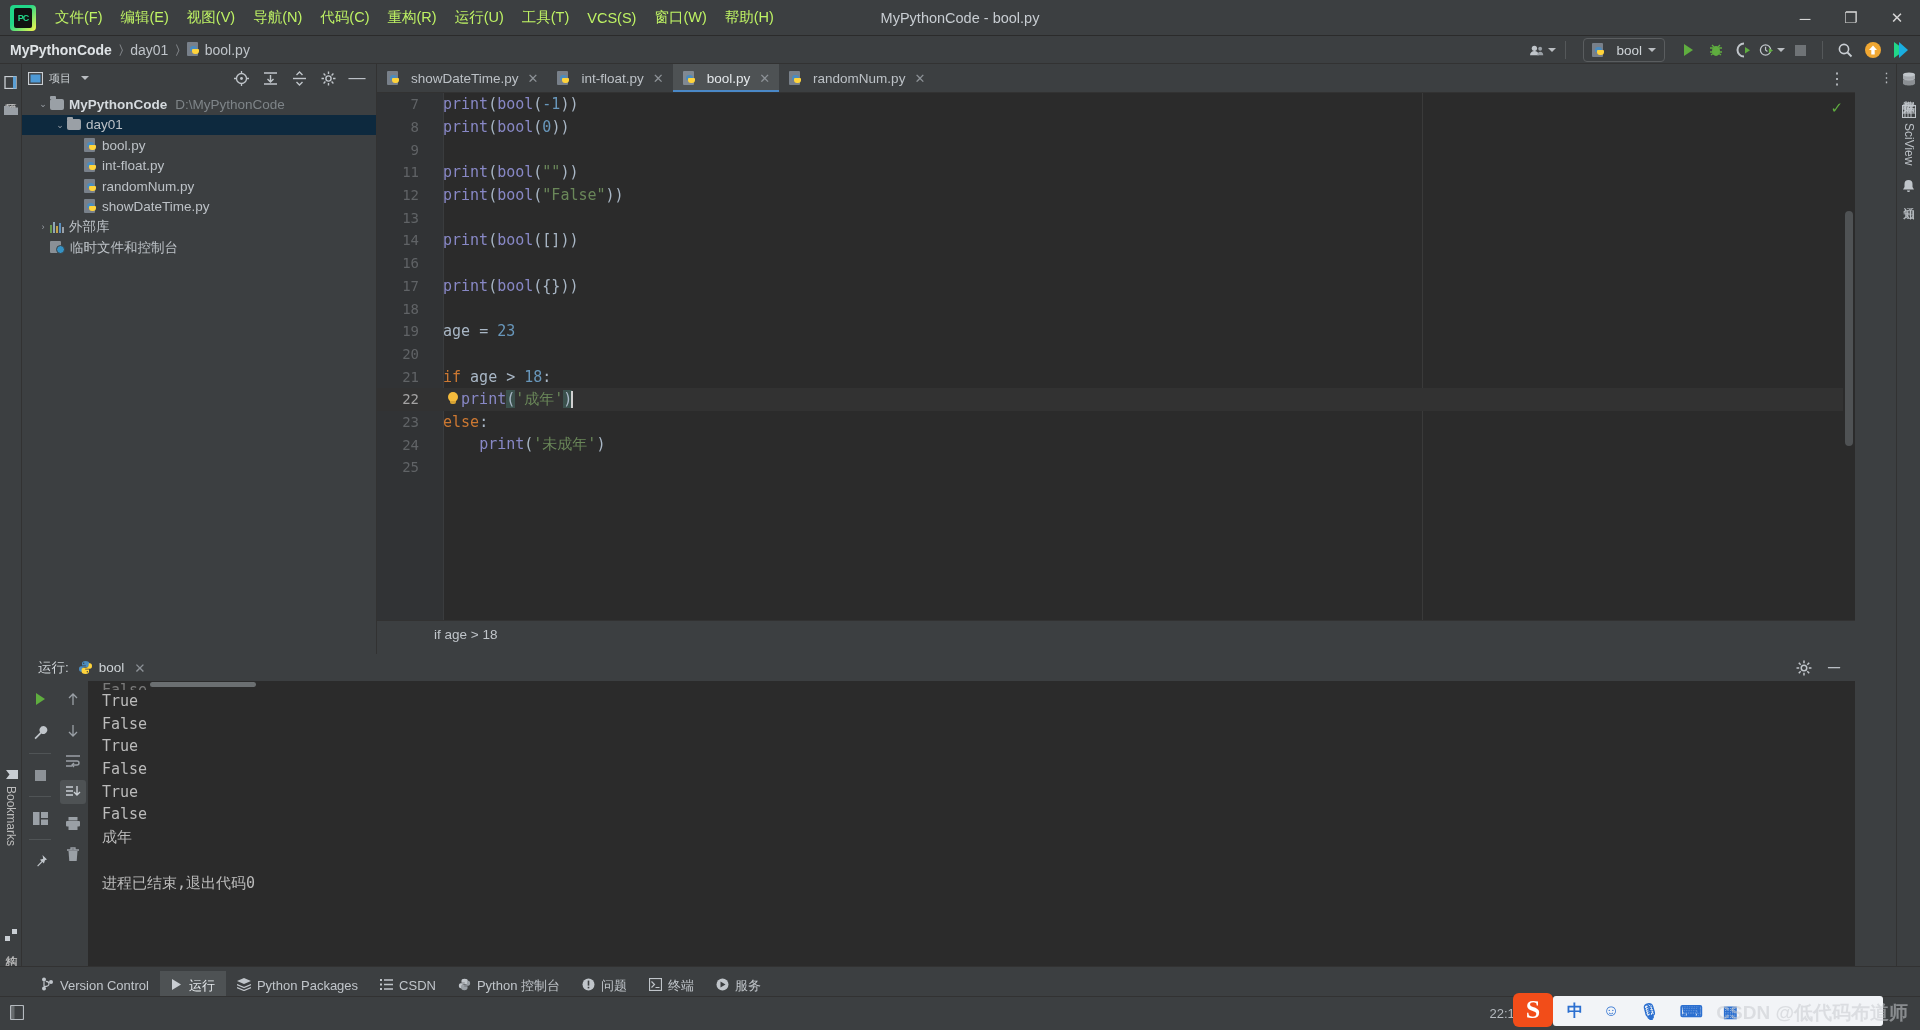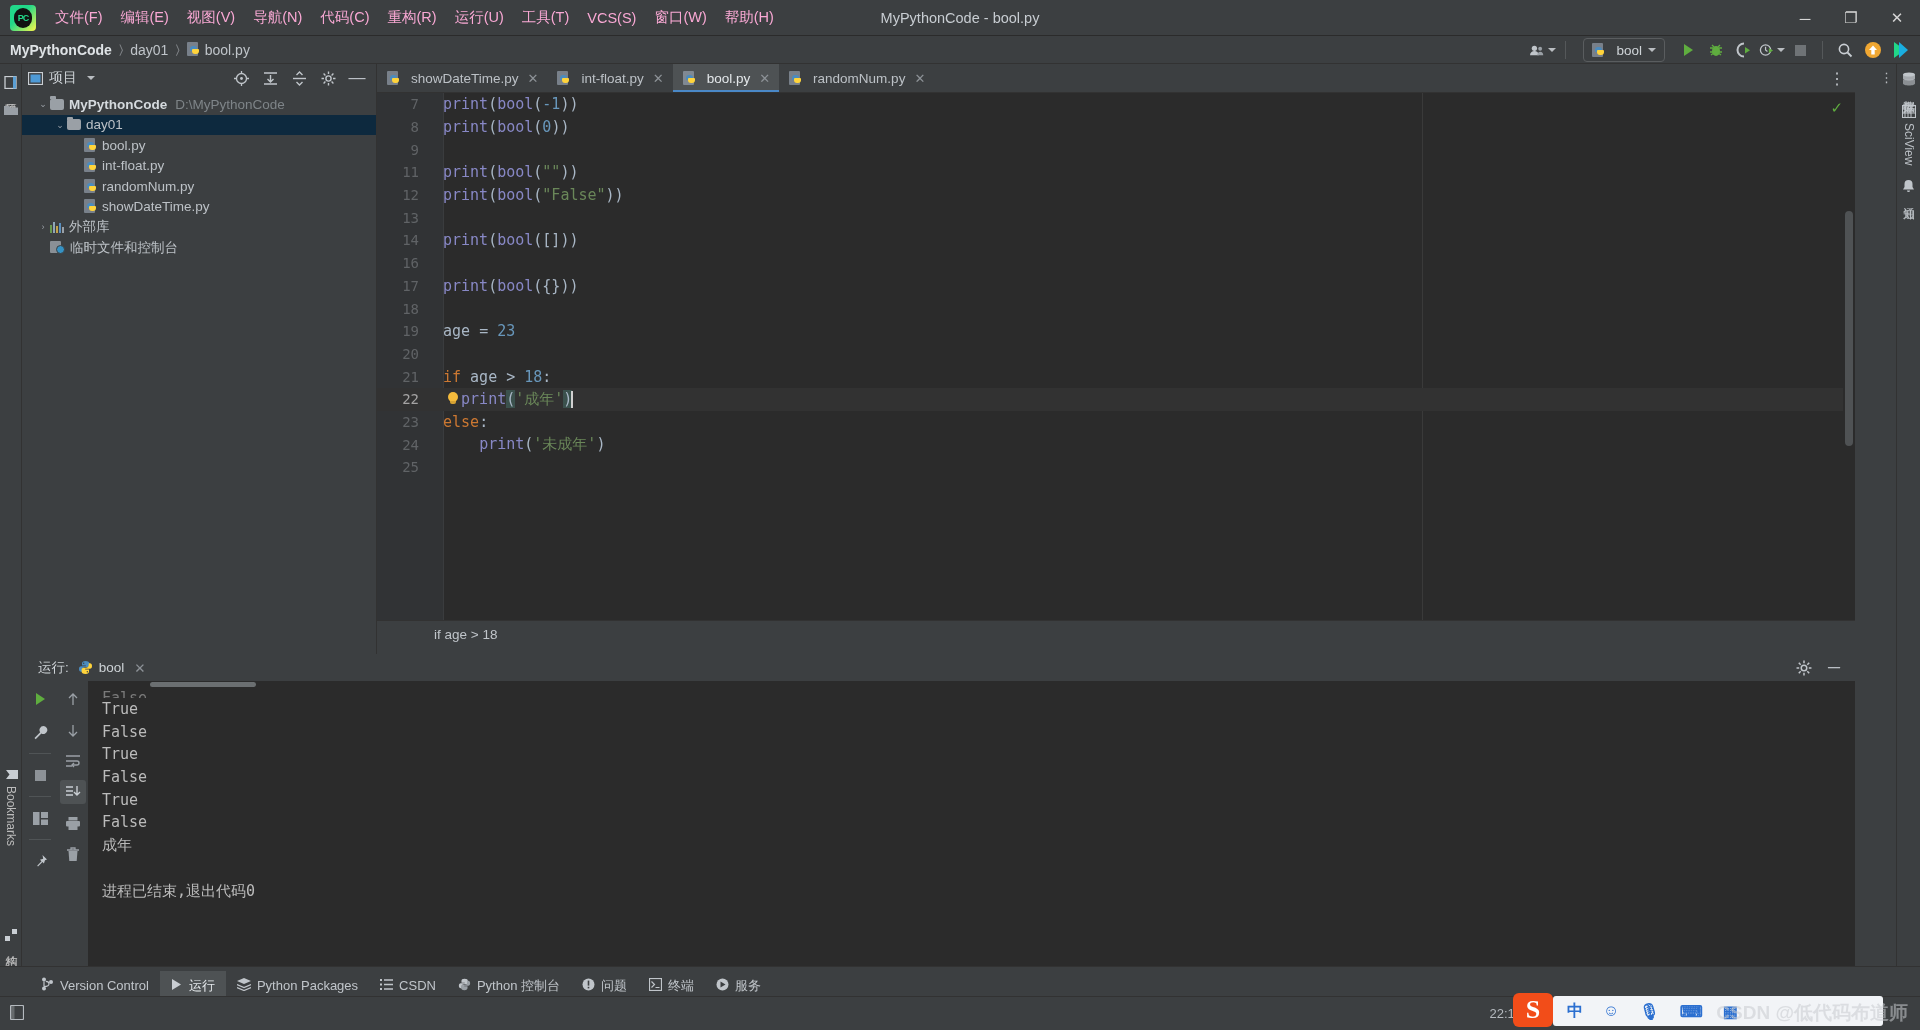--- a/index.html
+++ b/index.html
@@ -22,7 +22,7 @@
   .pc-logo .sq { position:absolute; inset:0; border-radius:4px;
      background:linear-gradient(135deg,#21d789 0%, #21d789 40%, #fcf84a 100%); }
   .pc-logo .inner { position:absolute; left:4px; top:3px; width:18px; height:20px;
-     background:#111; border-radius:9px; color:#21d789; font-size:9px; font-weight:bold;
+     background:#111; border-radius:2px; color:#21d789; font-size:9px; font-weight:bold;
      display:flex; align-items:center; justify-content:center; letter-spacing:-1px;}
   .menu-item {
     padding:4px 9px; font-size:14.5px; color:#f9a8d4; white-space:nowrap;

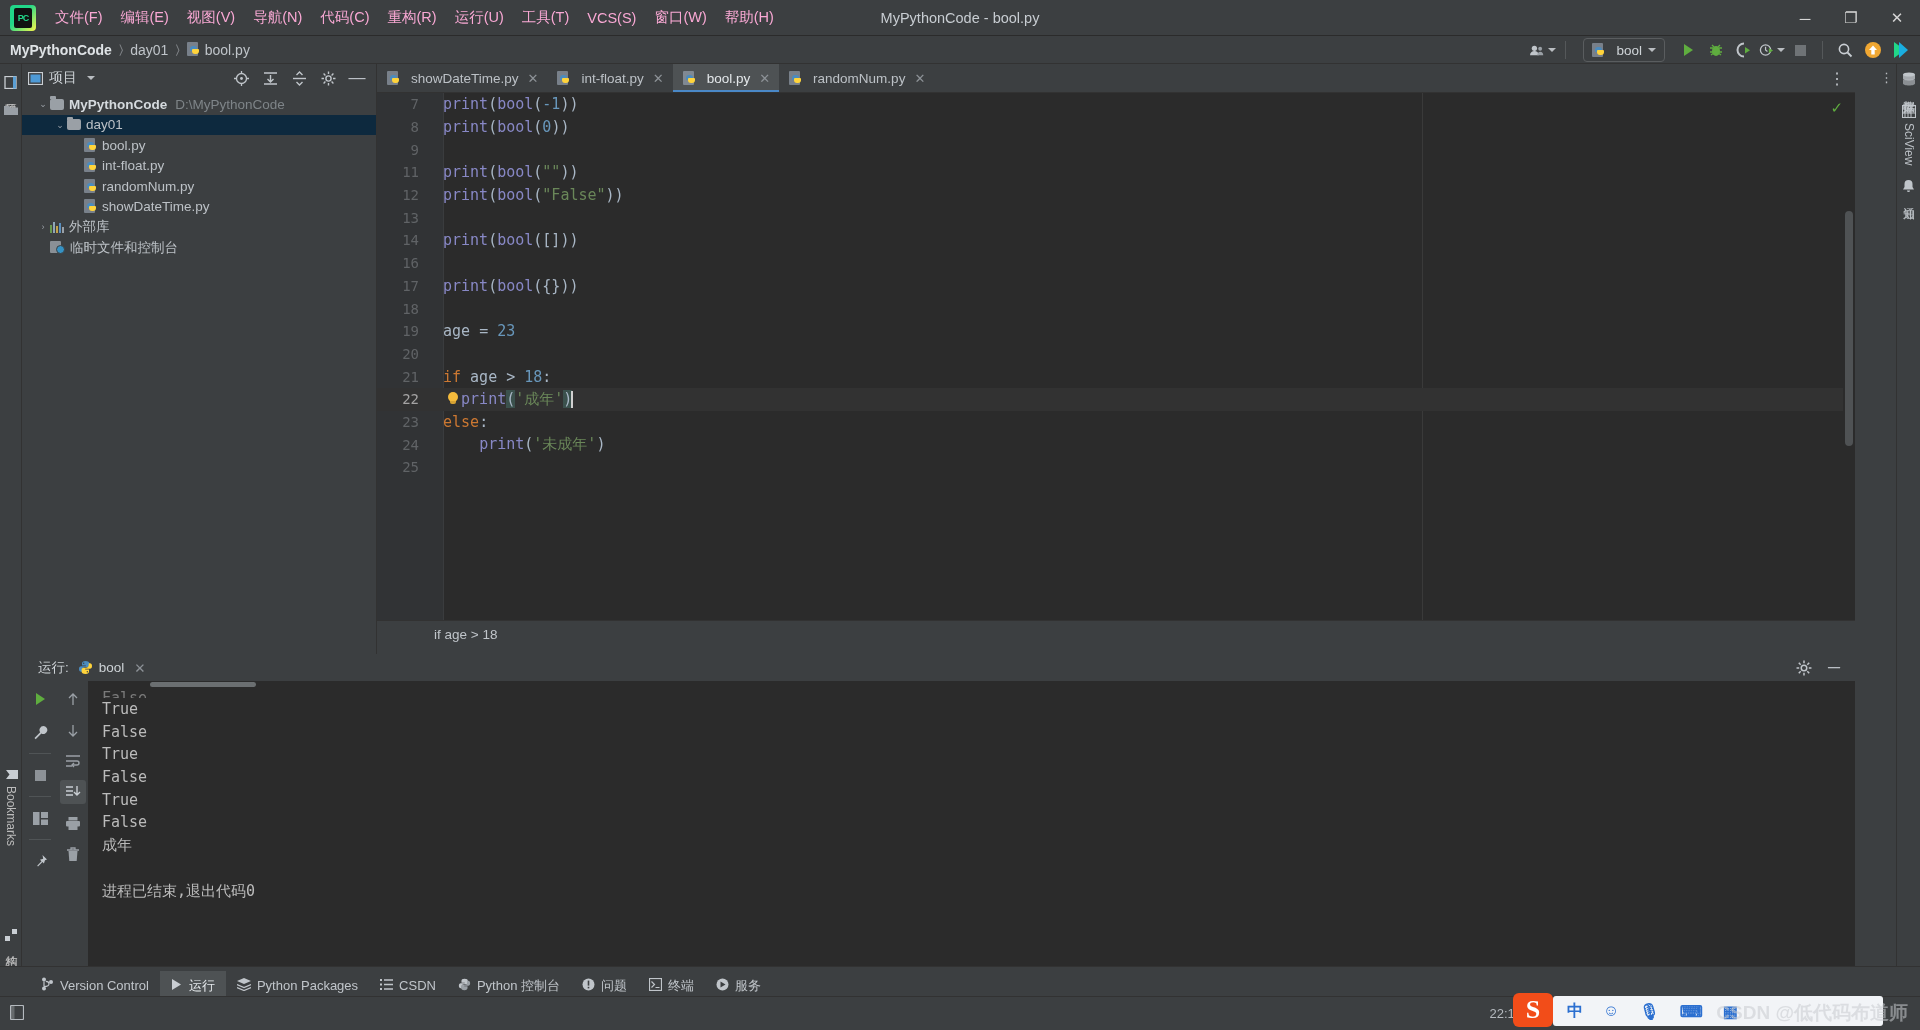--- a/index.html
+++ b/index.html
@@ -25,7 +25,7 @@
      background:#111; border-radius:2px; color:#21d789; font-size:9px; font-weight:bold;
      display:flex; align-items:center; justify-content:center; letter-spacing:-1px;}
   .menu-item {
-    padding:4px 9px; font-size:14.5px; color:#f9a8d4; white-space:nowrap;
+    padding:4px 9px; font-size:14.5px; color:#bef264; white-space:nowrap;
   }
   .win-title {
     position:absolute; left:0; right:0; top:0; height:52px; line-height:36px;

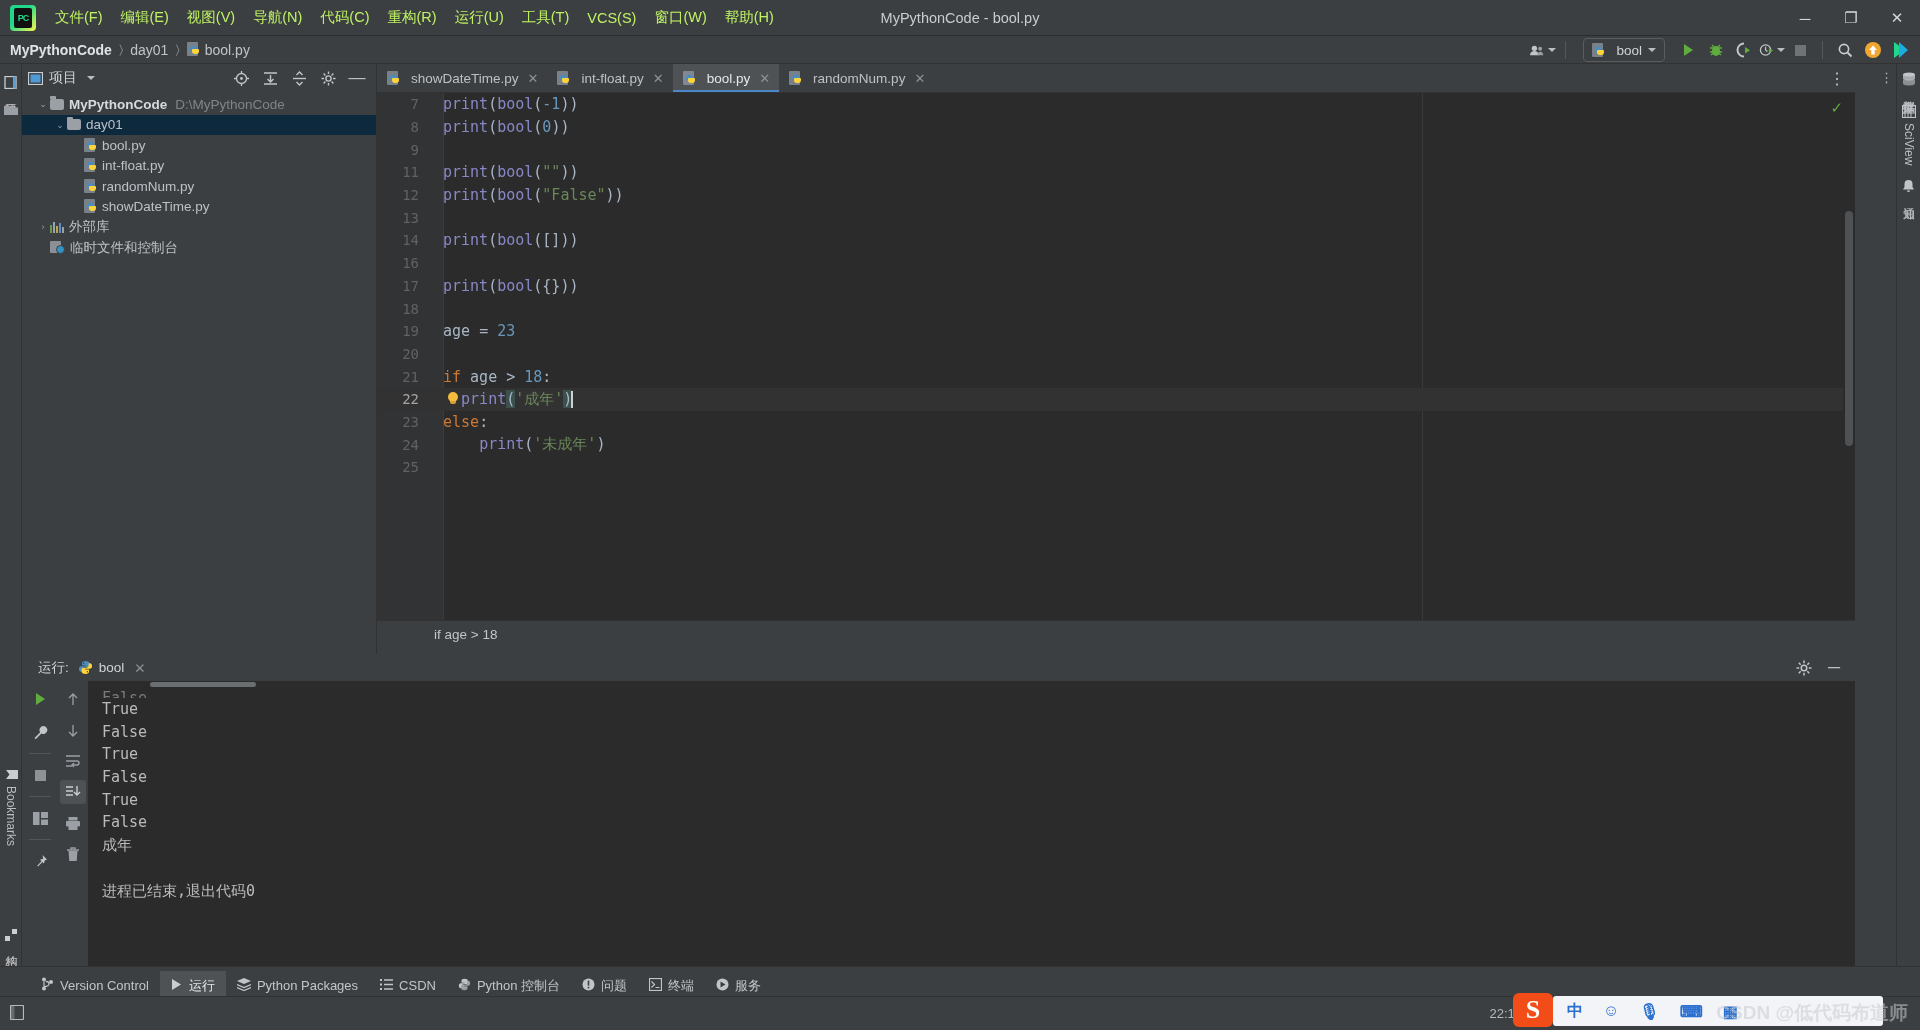--- a/index.html
+++ b/index.html
@@ -76,7 +76,7 @@
     background:#3c3f41; border-right:1px solid #323232;
   }
   .pp-header { height:28px; display:flex; align-items:center; padding:0 6px; gap:6px; }
-  .pp-title { font-size:14px; color:#cdd2d6; }
+  .pp-title { font-size:11px; color:#cdd2d6; }
   .pp-actions { margin-left:auto; display:flex; align-items:center; gap:3px; }
   .tree { position:absolute; left:0; top:28px; right:0; bottom:0; background:#3c3f41;
           font-size:13.5px; padding-top:2px; overflow:hidden; }

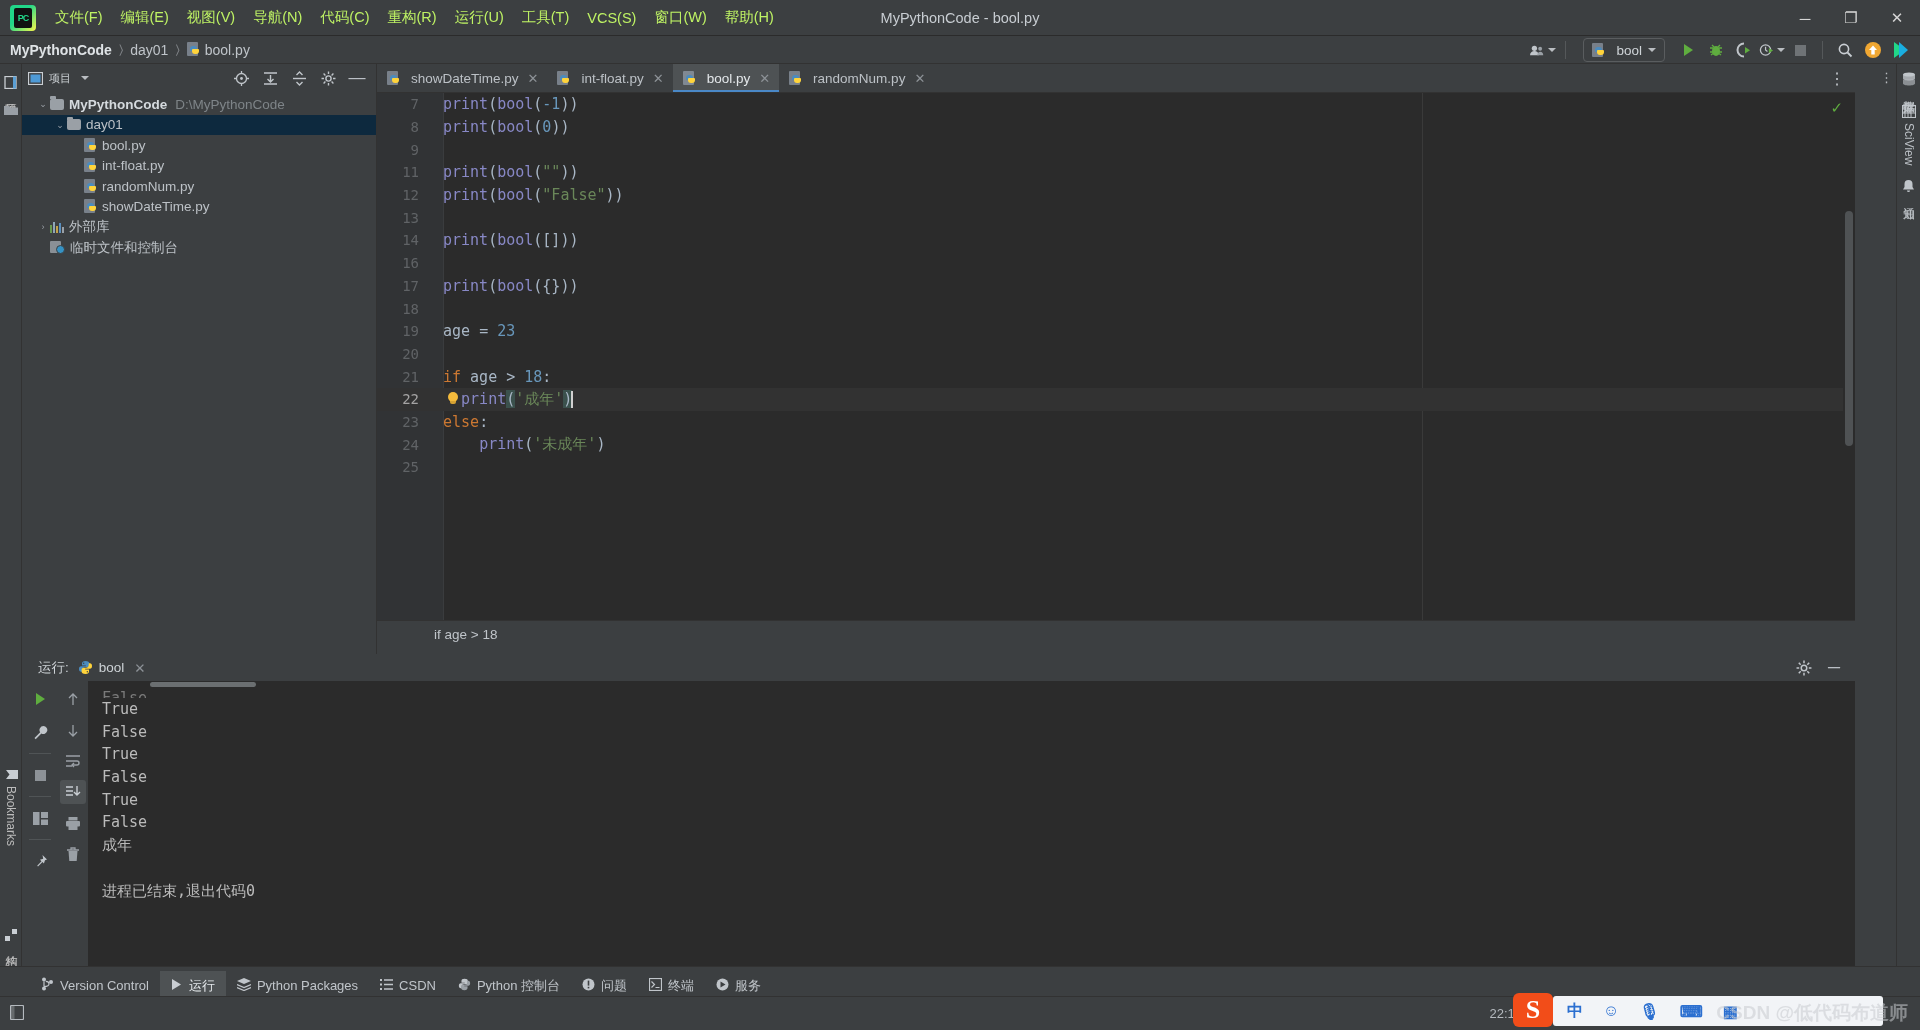--- a/index.html
+++ b/index.html
@@ -160,7 +160,7 @@
   .gico.on { background:#4e5254; }
   .gsep { width:22px; height:1px; background:#505456; }
   .console { flex:1; background:#2b2b2b; position:relative; overflow:hidden;
-     font-family:"DejaVu Sans Mono", monospace; font-size:15px; color:#bbbbbb; padding:18px 0 0 14px; }
+     font-family:"DejaVu Sans Mono", monospace; font-size:15px; color:#bbbbbb; padding:10px 0 0 14px; }
   .coline { height:22.7px; line-height:22.7px; white-space:pre; }
   .con-scroll { position:absolute; left:62px; top:1px; width:106px; height:5px; background:#6b6f71; border-radius:3px; }
 

